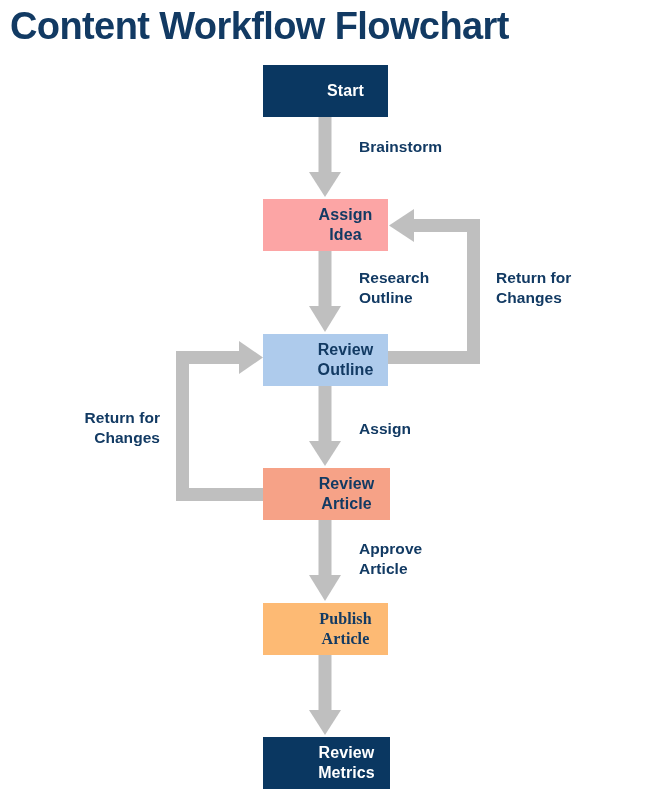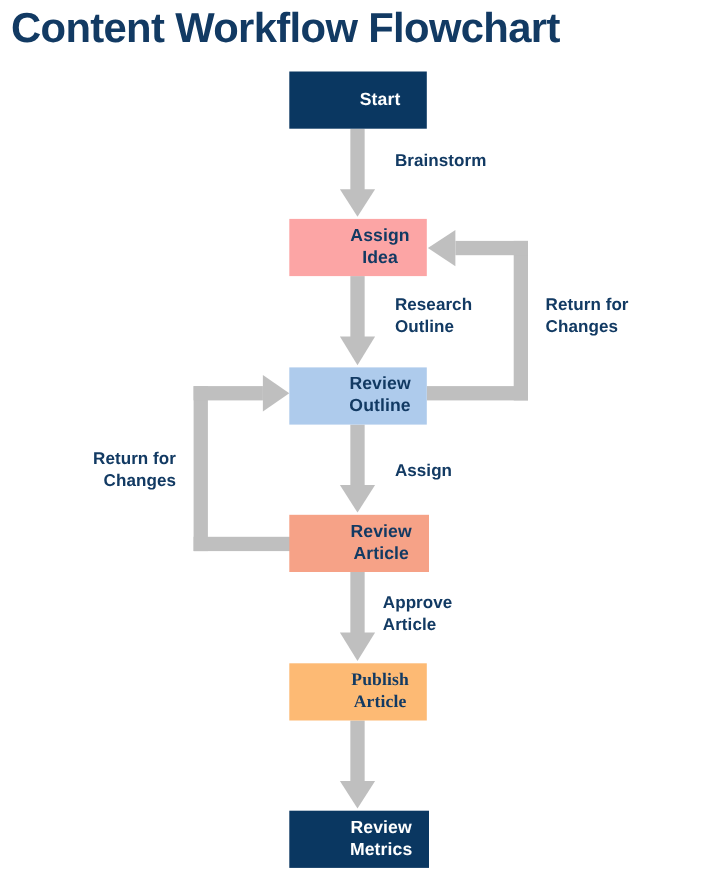--- a/index.html
+++ b/index.html
@@ -167,7 +167,7 @@
 
   <div class="edge-label left-align" style="left:359px; top:419px;">Assign</div>
 
-  <div class="edge-label left-align" style="left:348px; top:539px;">Approve
+  <div class="edge-label left-align" style="left:359px; top:539px;">Approve
 Article</div>
 
   <div class="edge-label left-align" style="left:496px; top:268px;">Return for

